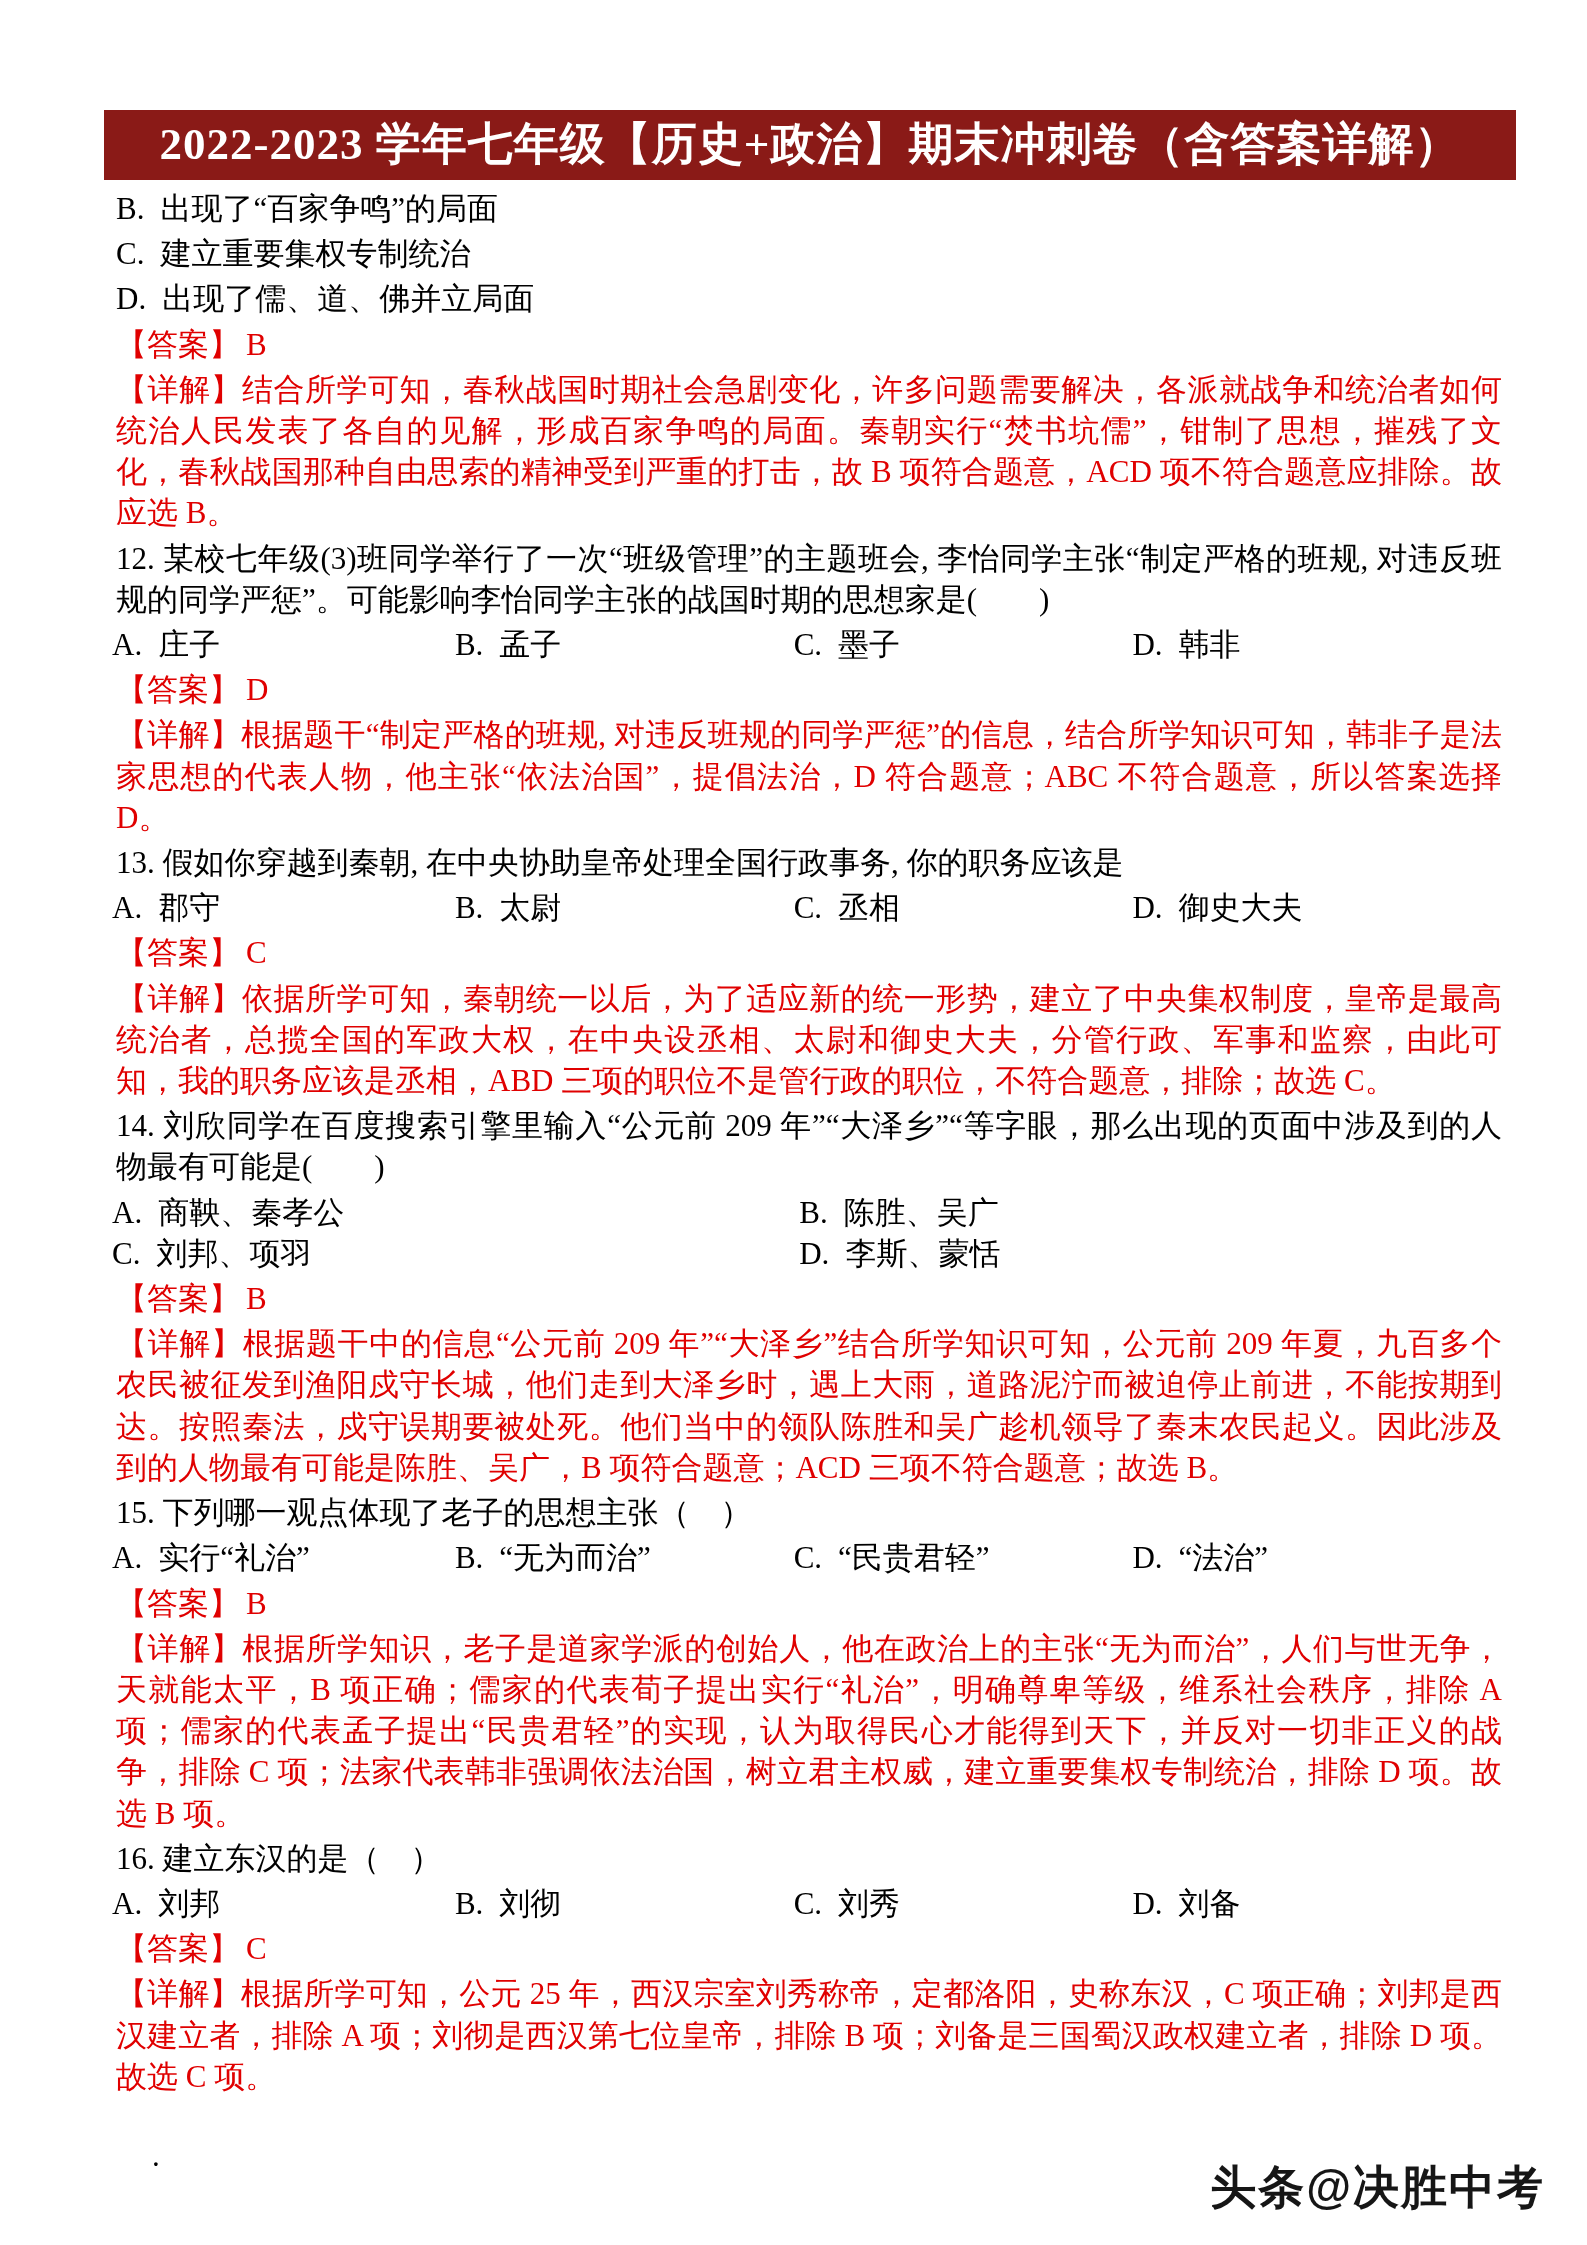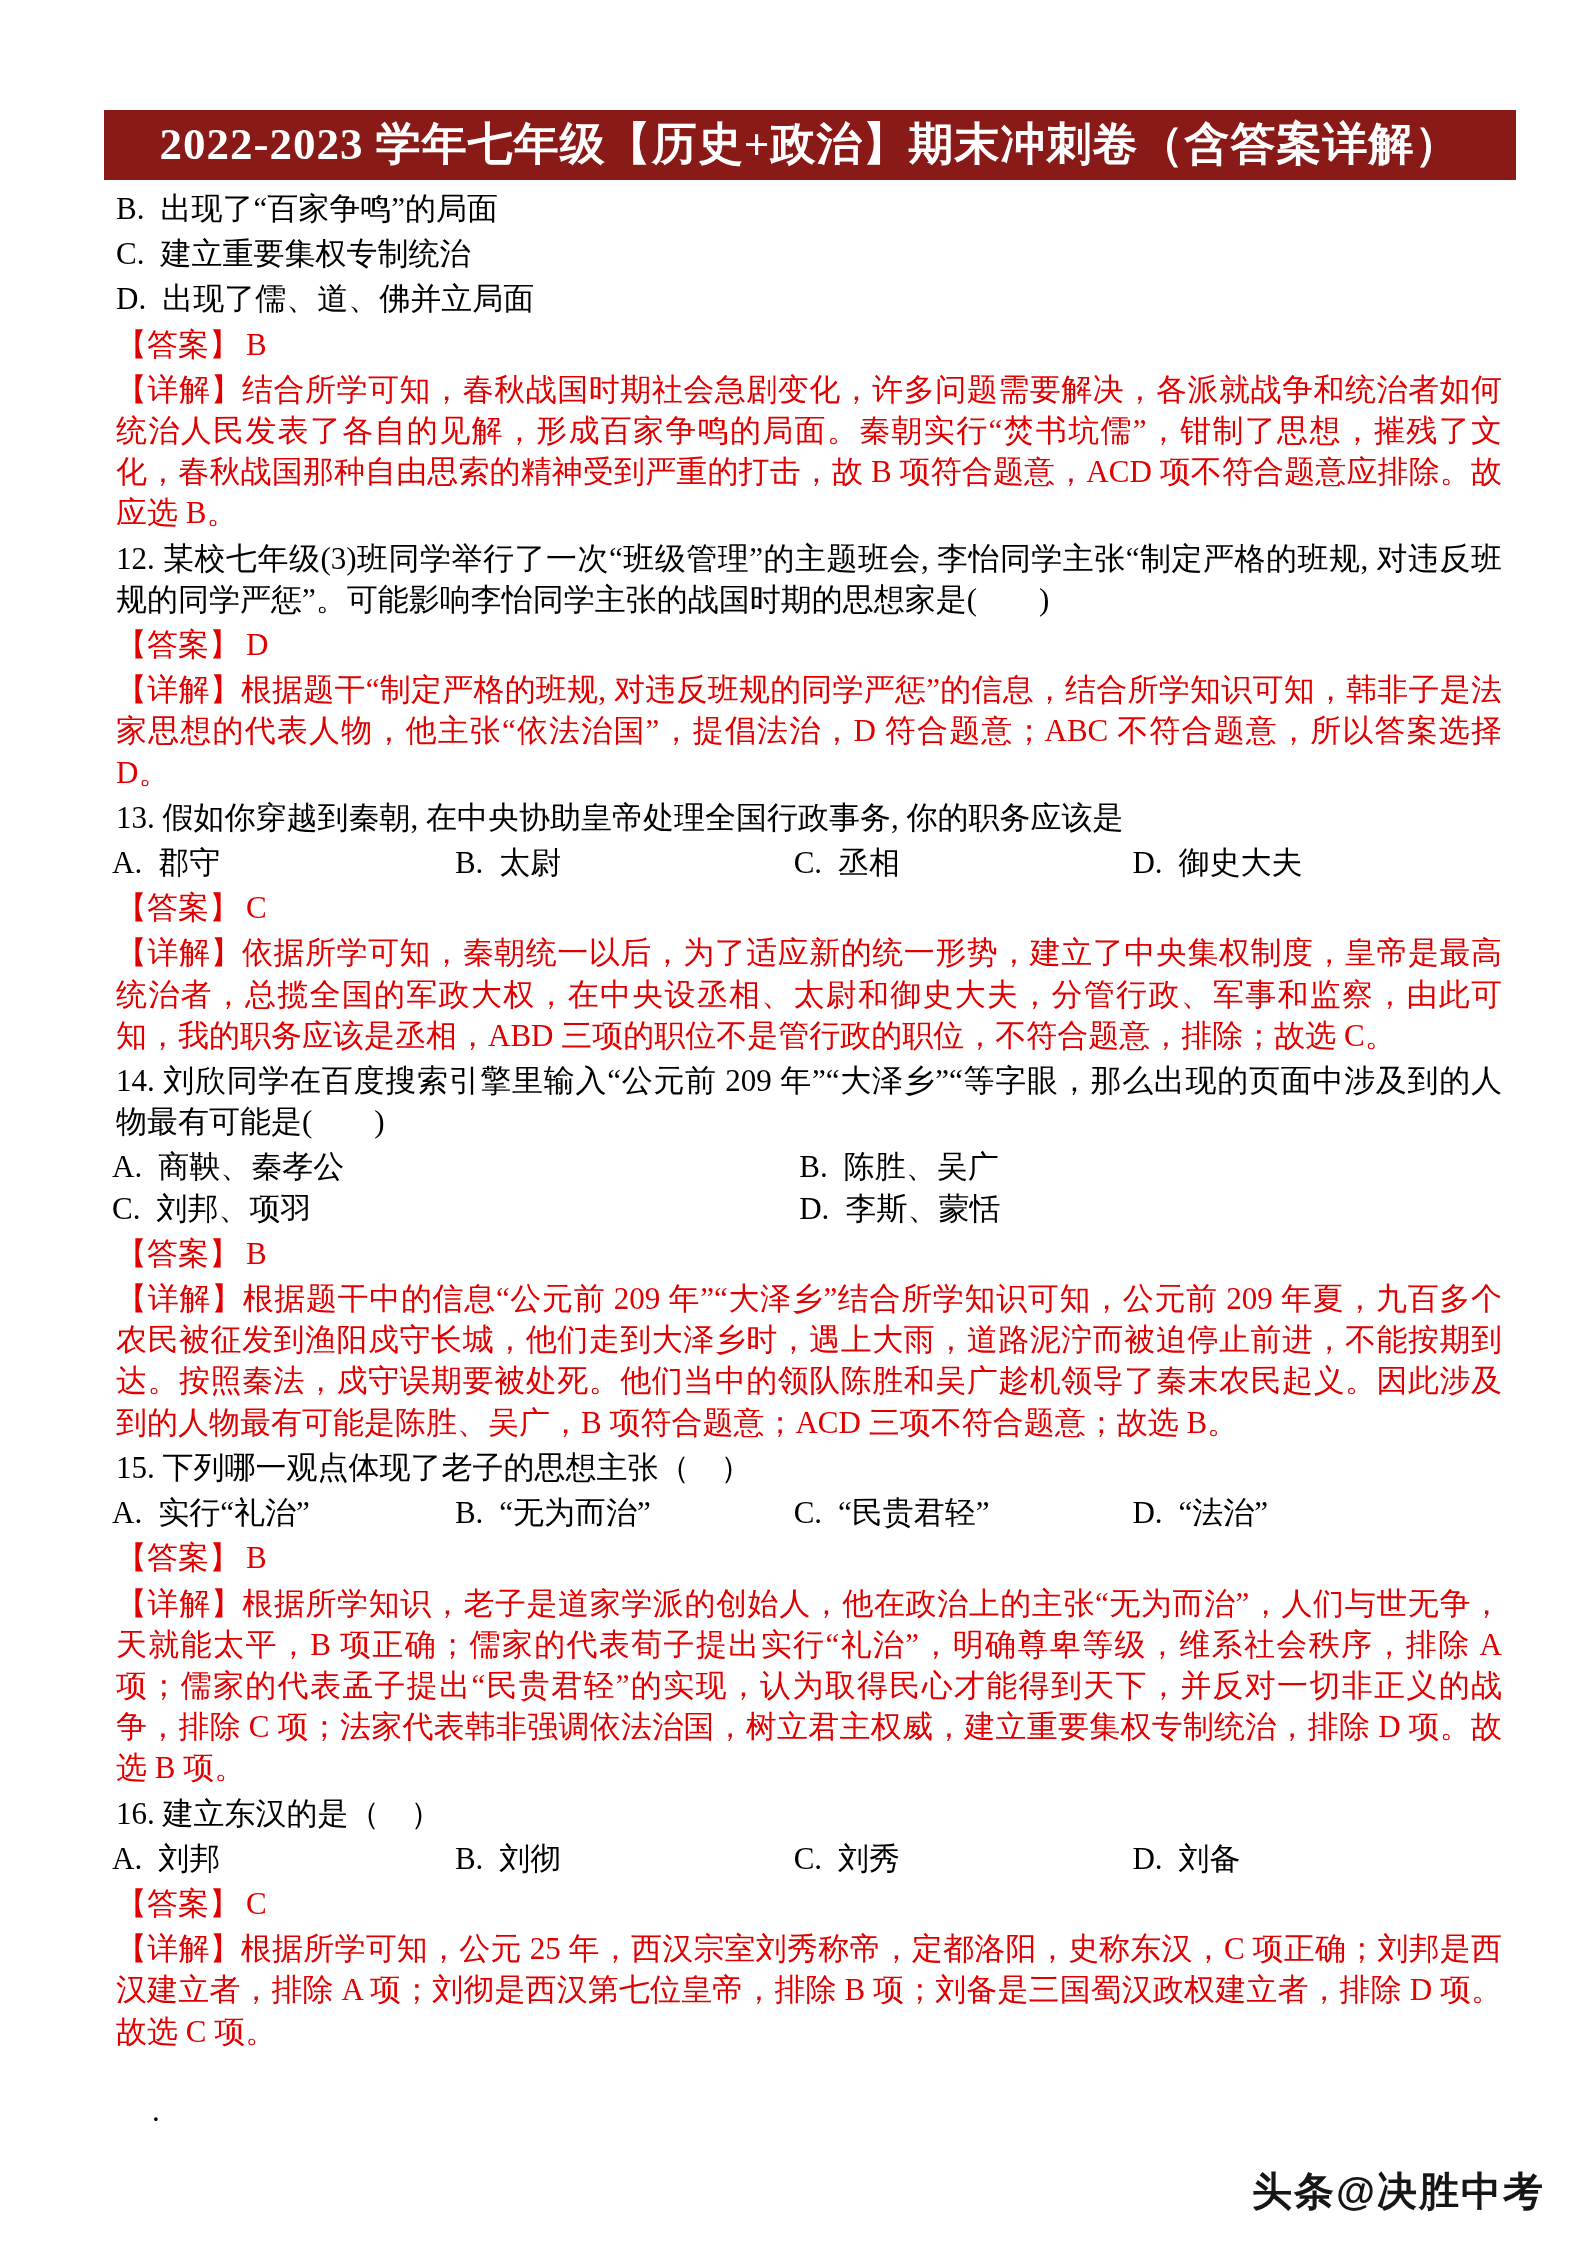--- a/index.html
+++ b/index.html
@@ -105,6 +105,12 @@
     </p>
 
     <p class="para">12. 某校七年级(3)班同学举行了一次“班级管理”的主题班会, 李怡同学主张“制定严格的班规, 对违反班规的同学严惩”。可能影响李怡同学主张的战国时期的思想家是(　　)</p>
+    <div class="opt-row cols4">
+      <span class="opt"><span class="opt-label">A.</span><span>庄子</span></span>
+      <span class="opt"><span class="opt-label">B.</span><span>孟子</span></span>
+      <span class="opt"><span class="opt-label">C.</span><span>墨子</span></span>
+      <span class="opt"><span class="opt-label">D.</span><span>韩非</span></span>
+    </div>
     <p class="line red">
       <span class="tag">【答案】</span><span class="ans-letter">D</span>
     </p>

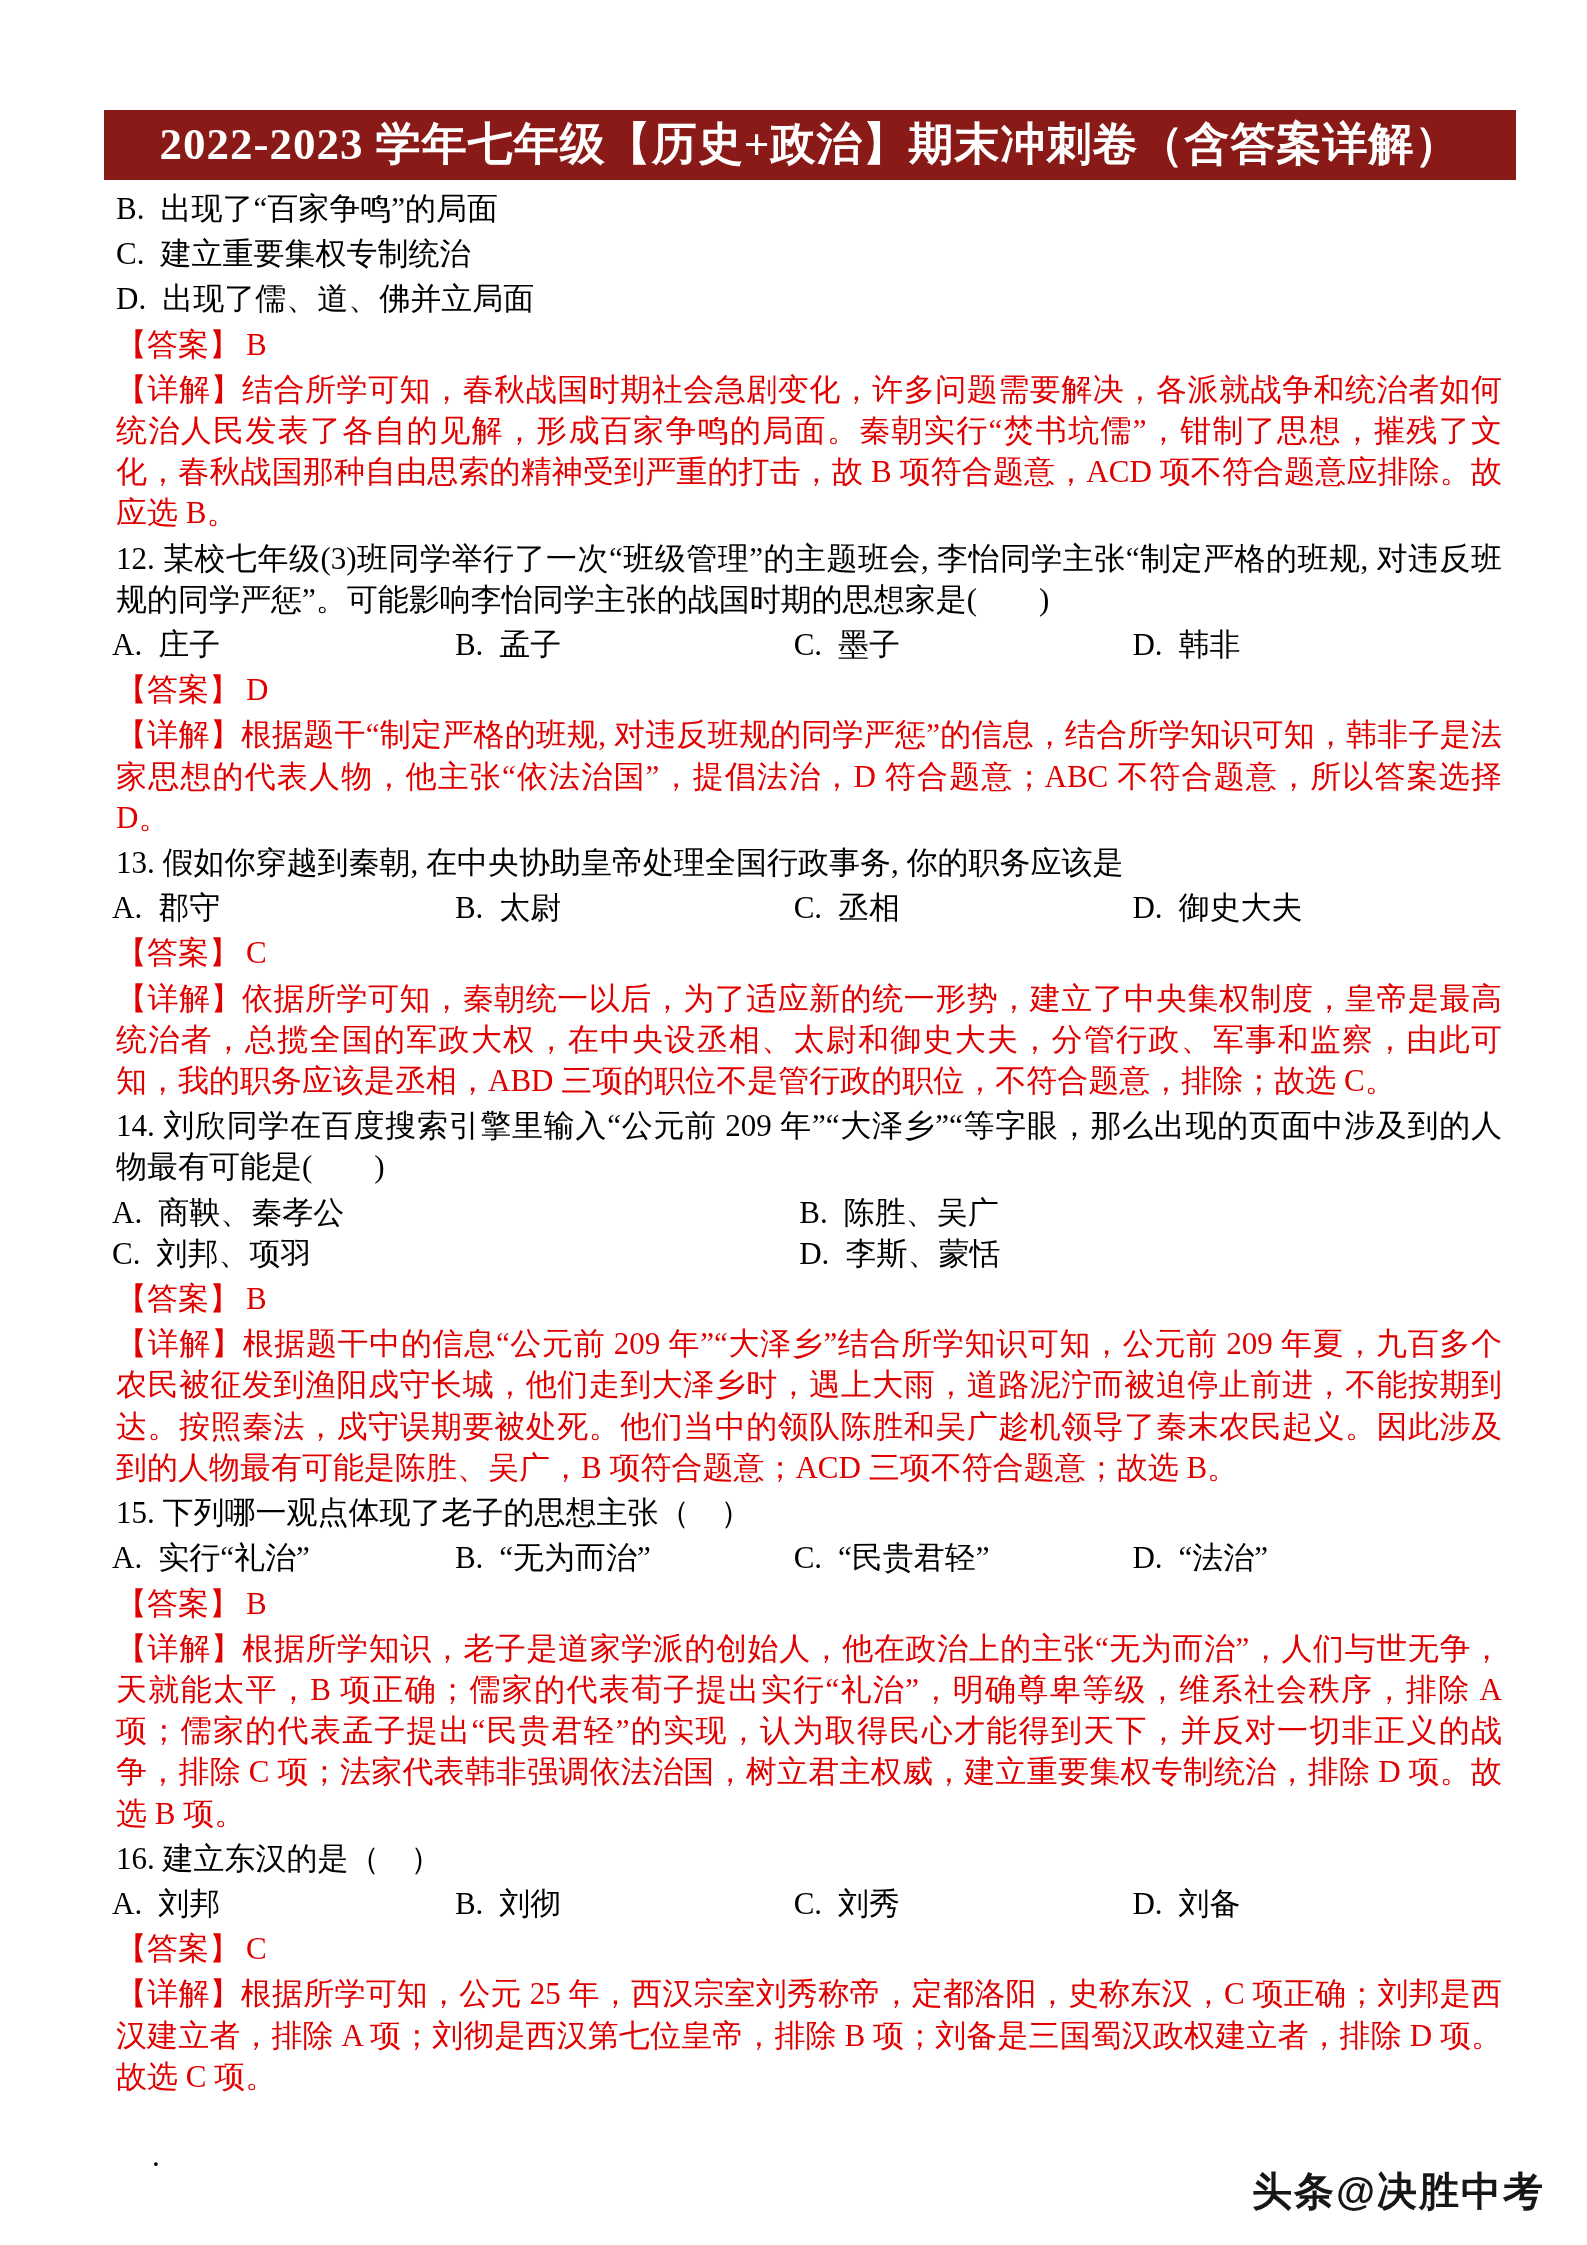--- a/index.html
+++ b/index.html
@@ -71,7 +71,7 @@
     bottom:26px;
     font-family:"Liberation Sans","DejaVu Sans",sans-serif;
     font-weight:bold;
-    font-size:40px;
+    font-size:46px;
     letter-spacing:2px;
     color:#161616;
     text-shadow:3px 3px 0 rgba(255,255,255,0.95),-1px -1px 0 rgba(255,255,255,0.4);

